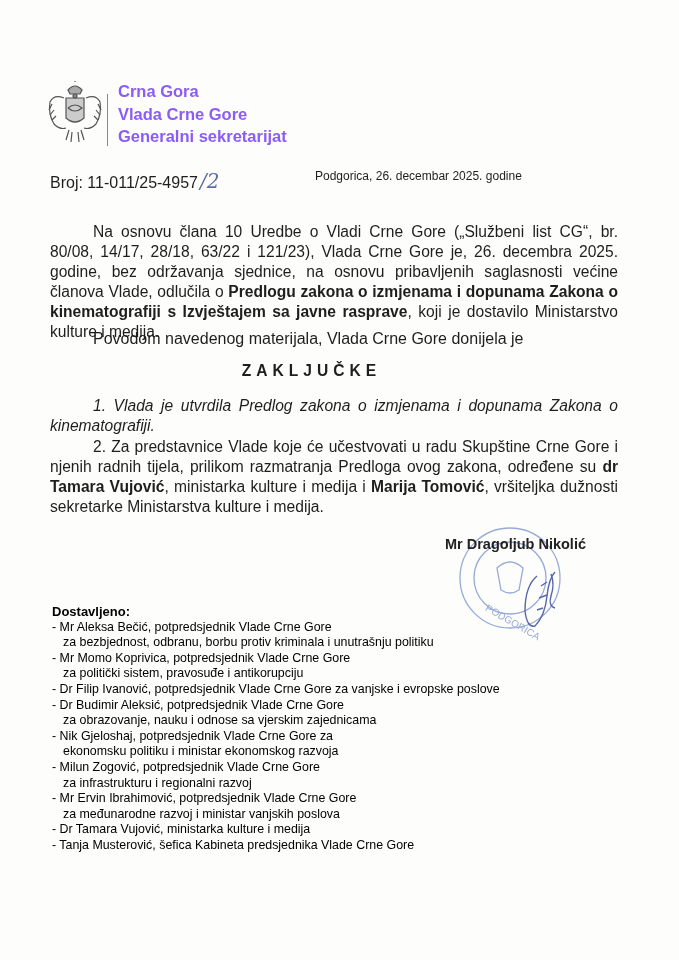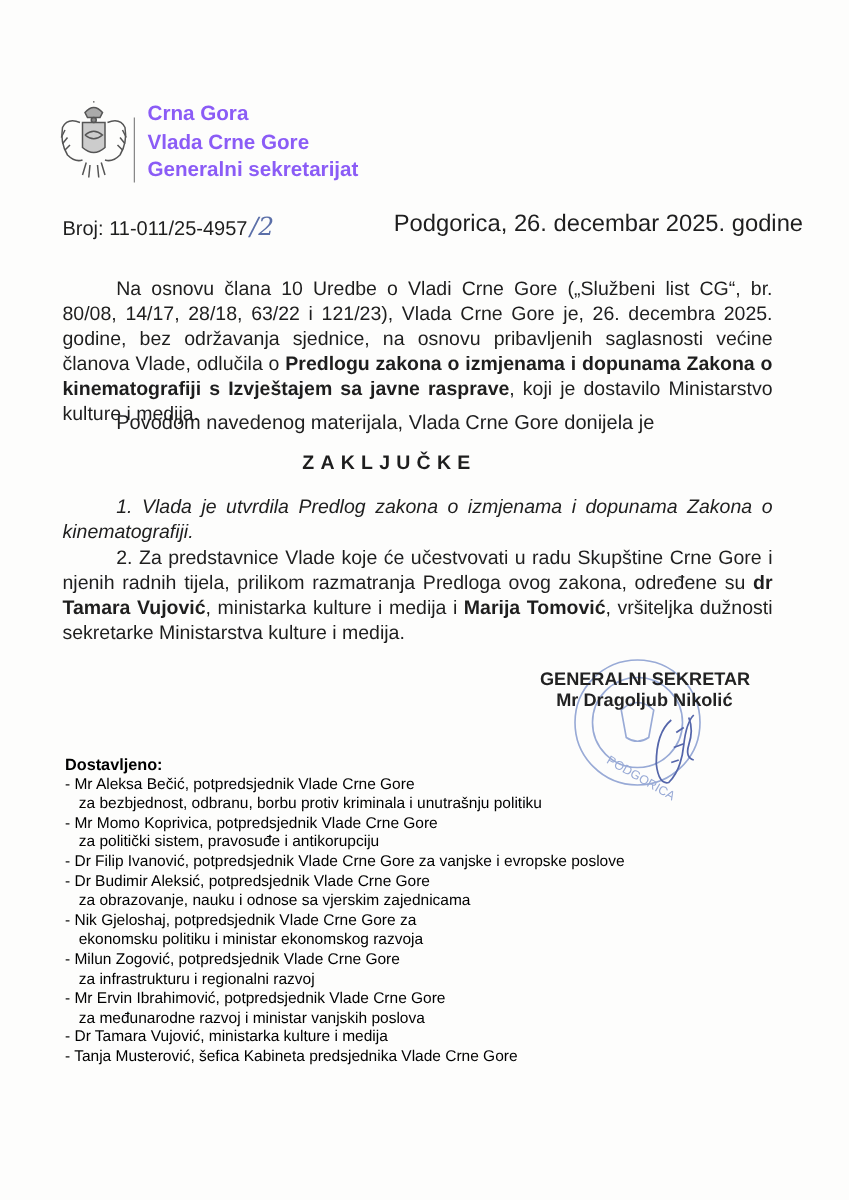--- a/index.html
+++ b/index.html
@@ -13,7 +13,7 @@
     .hdr-lines { left: 118px; top: 80px; font-size: 16.5px; font-weight: bold; line-height: 22.5px; color: #8b5cf6; }
     .broj { left: 50px; top: 169px; font-size: 16px; }
     .hand { color: #5b6fa8; font-family: "DejaVu Serif", serif; font-style: italic; font-size: 20px; margin-left: 2px; }
-    .datum { left: 315px; top: 169px; font-size: 19px; }
+    .datum { left: 315px; top: 169px; font-size: 12px; }
     .para { left: 50px; width: 568px; font-size: 15.6px; line-height: 20px; text-align: justify; }
     .p1 { top: 222px; }
     .indent { text-indent: 43px; }

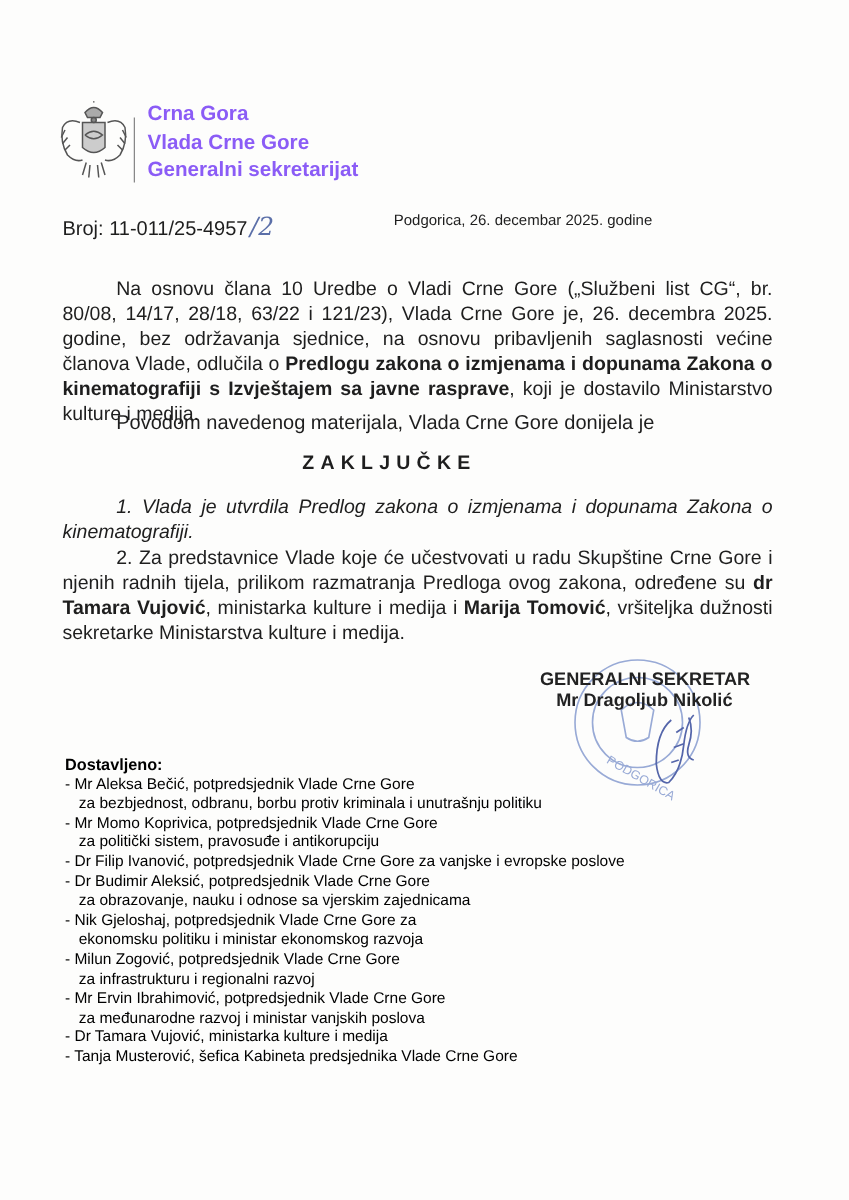--- a/index.html
+++ b/index.html
@@ -88,7 +88,6 @@
 </div>
 
 <div class="abs sign">
-  <div>GENERALNI SEKRETAR</div>
   <div class="name">Mr Dragoljub Nikolić</div>
 </div>
 

